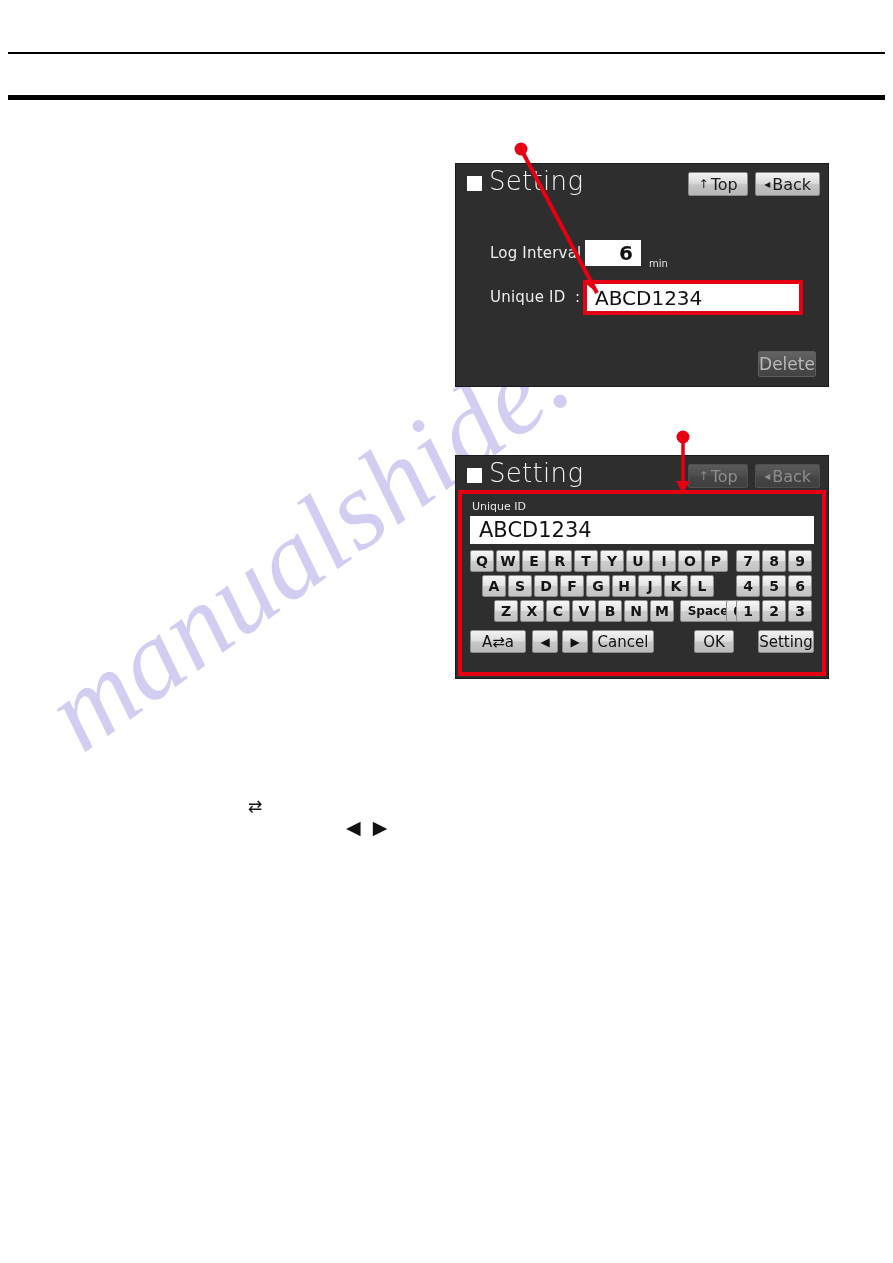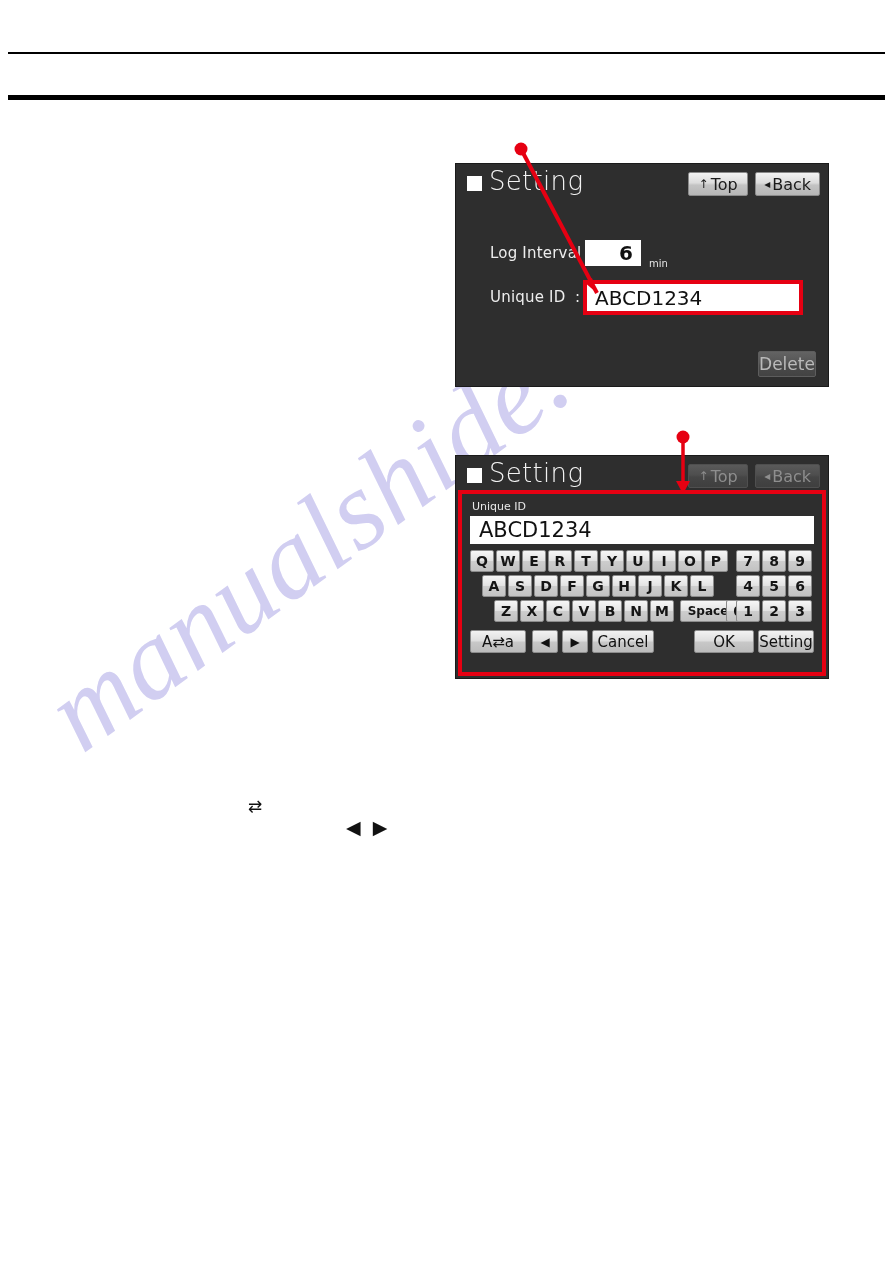--- a/index.html
+++ b/index.html
@@ -384,7 +384,7 @@
       <div class="btn-fn arrow" style="left:72px;  width:26px;">◀</div>
       <div class="btn-fn arrow" style="left:102px; width:26px;">▶</div>
       <div class="btn-fn" style="left:132px; width:62px;">Cancel</div>
-      <div class="btn-fn" style="left:234px; width:60px;">OK</div>
+      <div class="btn-fn" style="left:234px; width:40px;">OK</div>
       <div class="btn-fn" style="left:298px; width:56px;">Setting</div>
     </div>
   </div>

